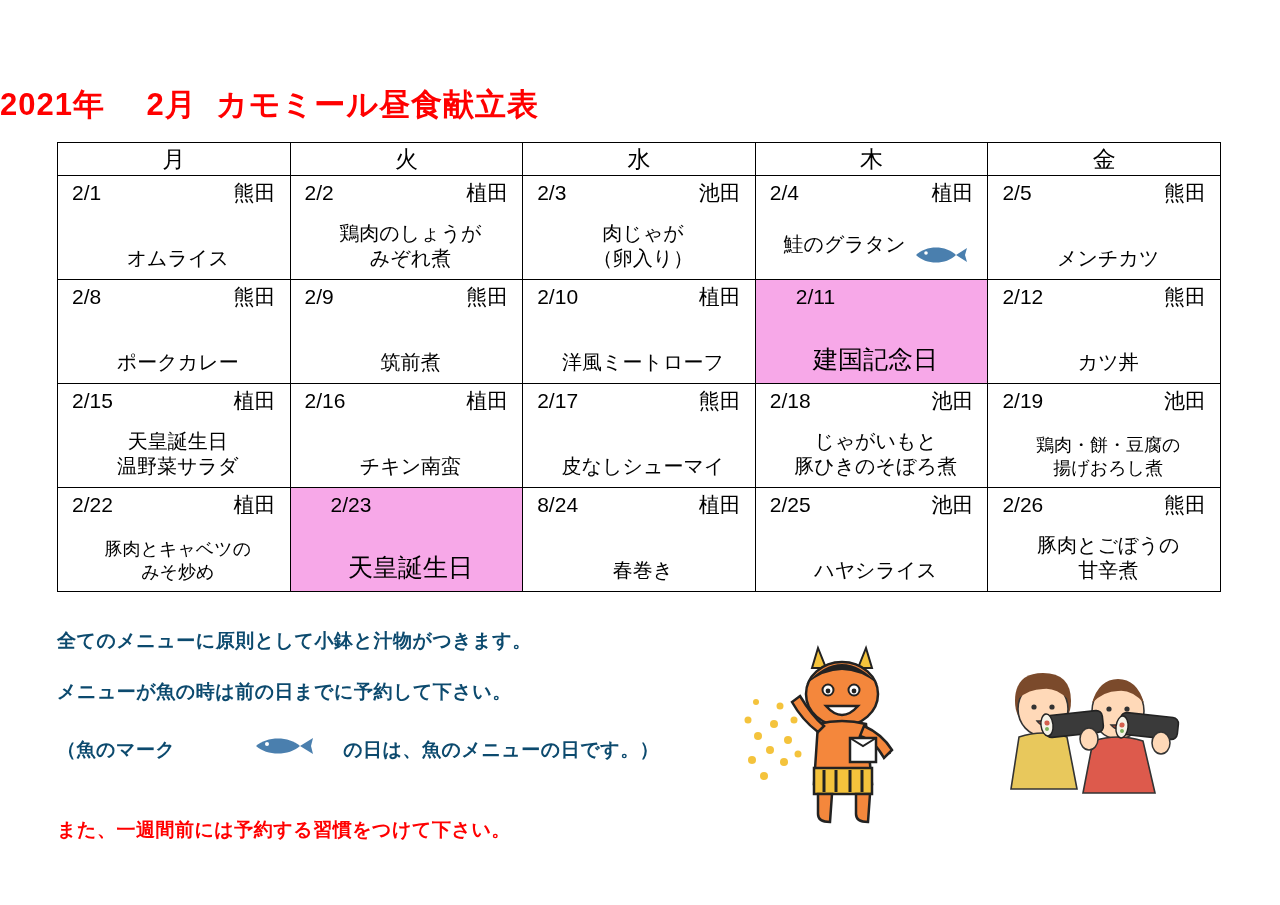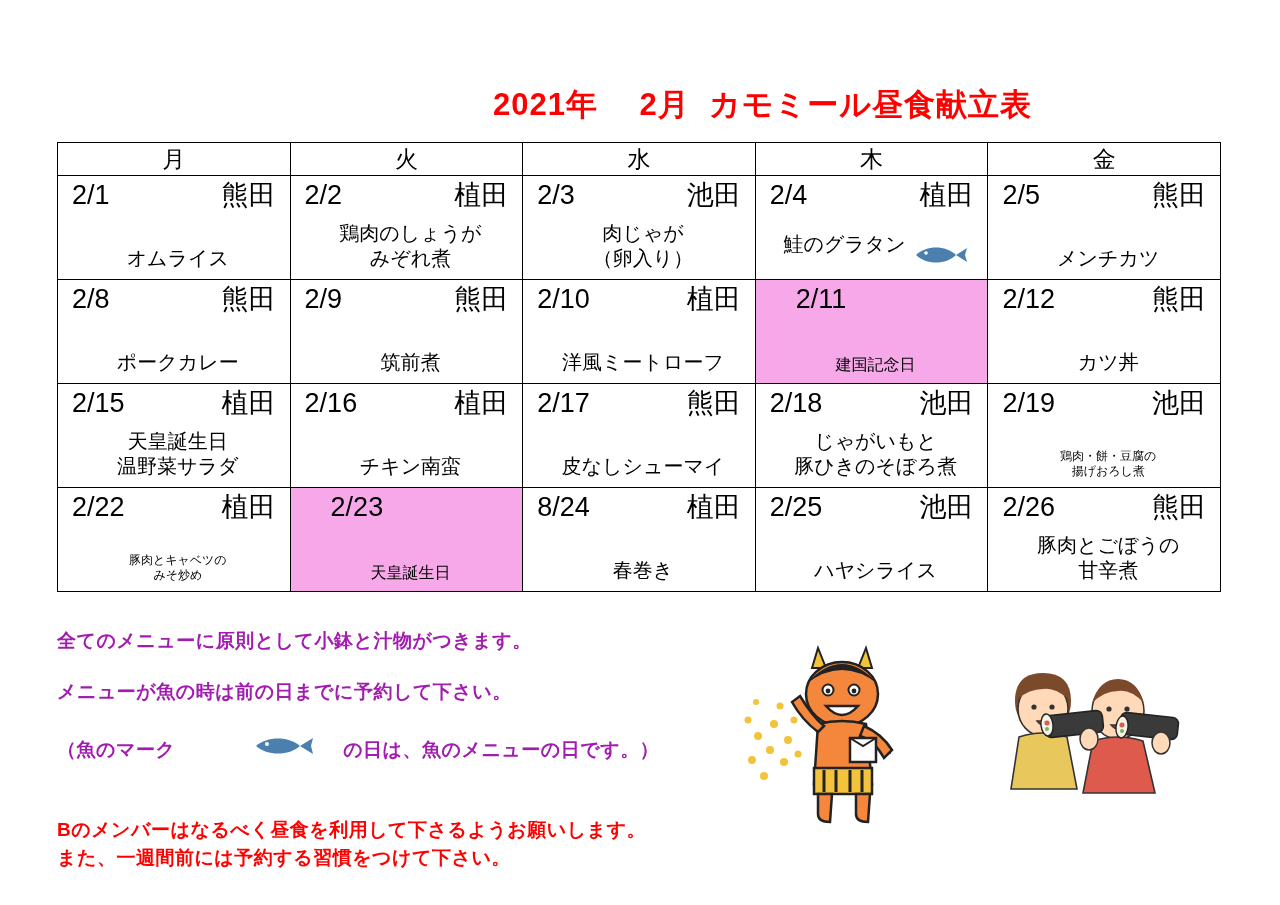--- a/index.html
+++ b/index.html
@@ -28,7 +28,7 @@
     left: 0;
     top: 84px;
     width: 1032px;
-    text-align: right;
+    text-align: left;
     color: #ff0000;
     font-size: 31px;
     font-weight: bold;

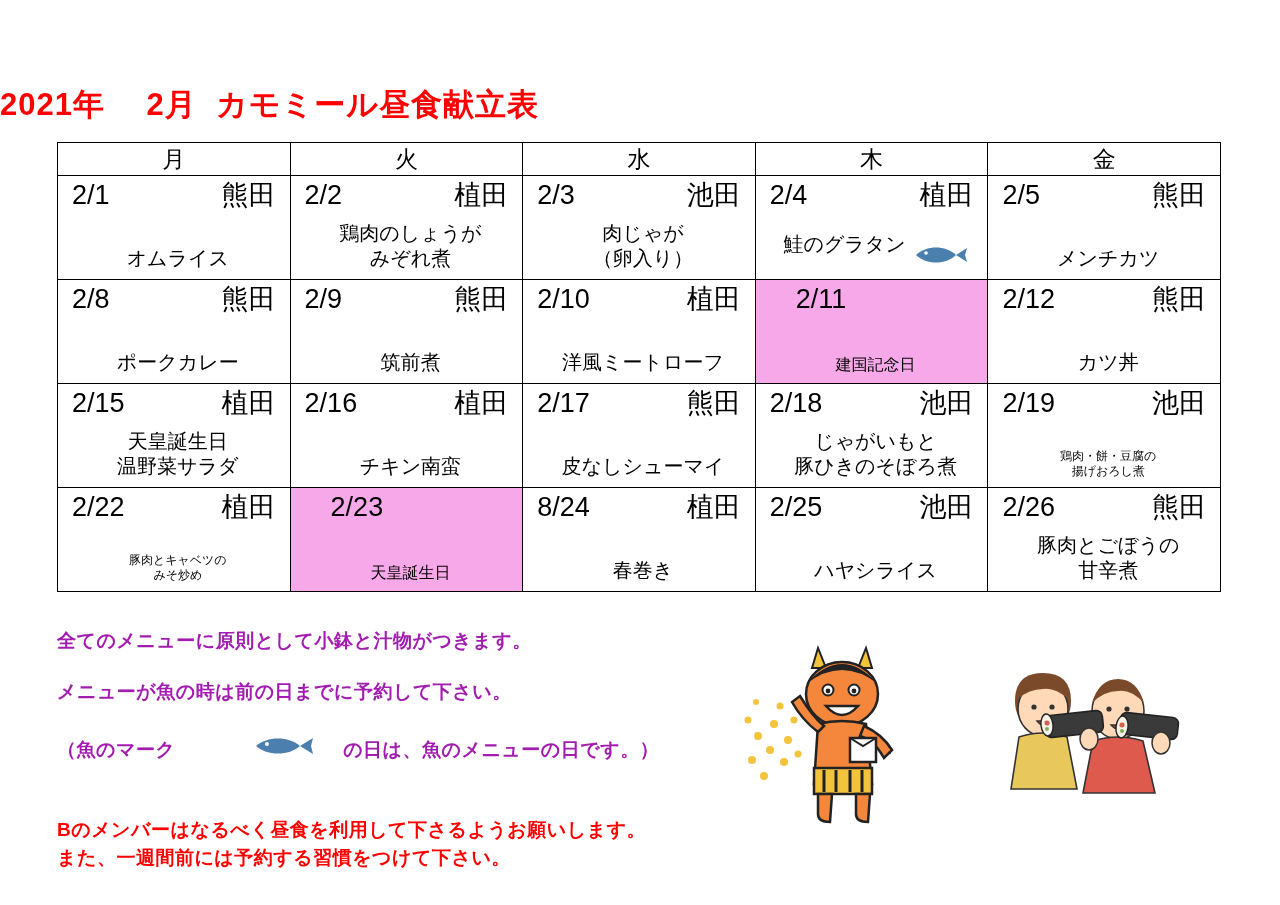--- a/index.html
+++ b/index.html
@@ -71,7 +71,7 @@
     justify-content: space-between;
     align-items: flex-start;
     padding: 5px 14px 0 14px;
-    font-size: 27px;
+    font-size: 21px;
     line-height: 1.1;
     box-sizing: border-box;
   }

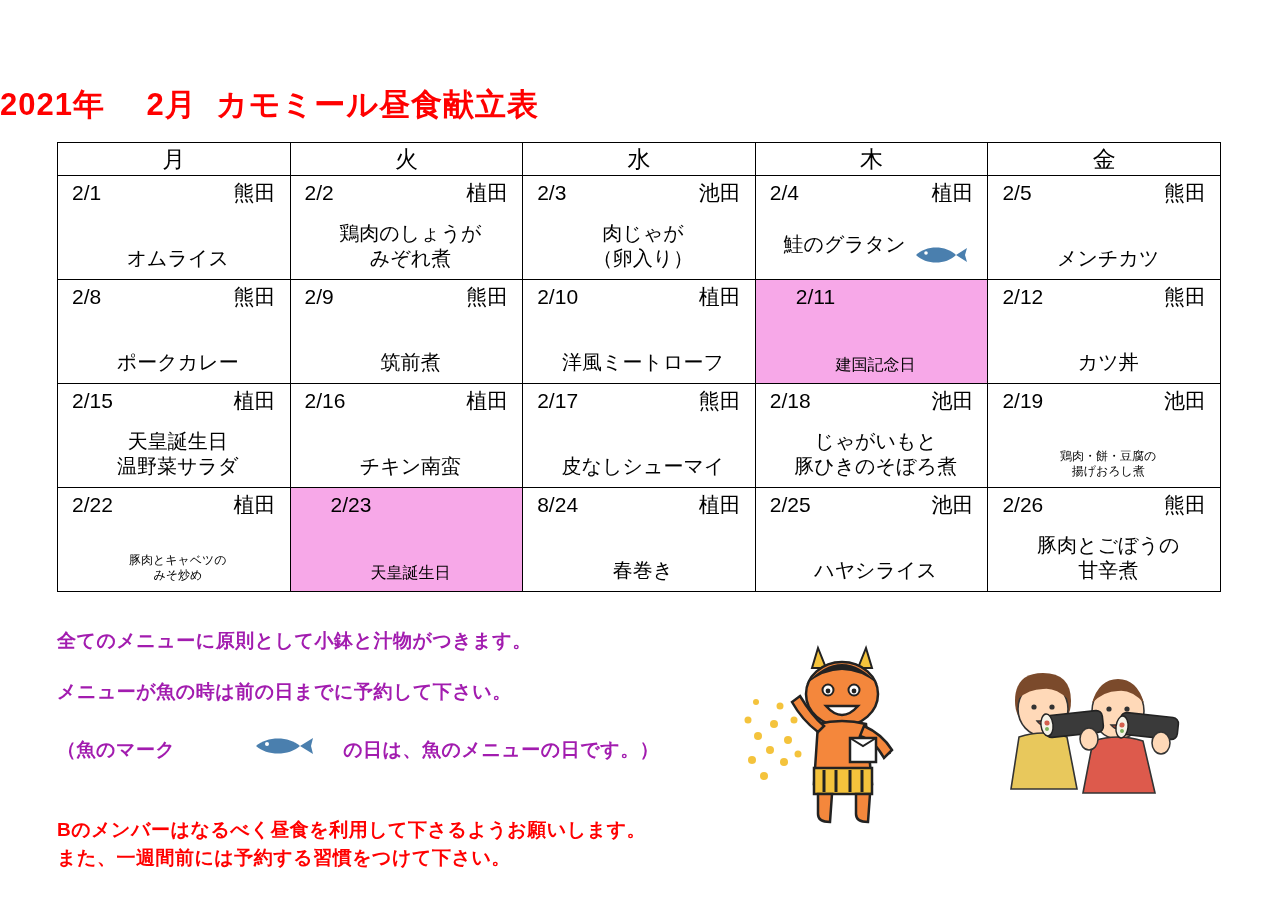--- a/index.html
+++ b/index.html
@@ -97,7 +97,7 @@
     background: #f7a8e8;
   }
   .holiday .cell-head { justify-content: flex-start; padding-left: 40px; }
-  .holiday .cell-menu { font-size: 16px; }
+  .holiday .cell-menu { font-size: 25px; }
 
   .fish {
     display: inline-block;

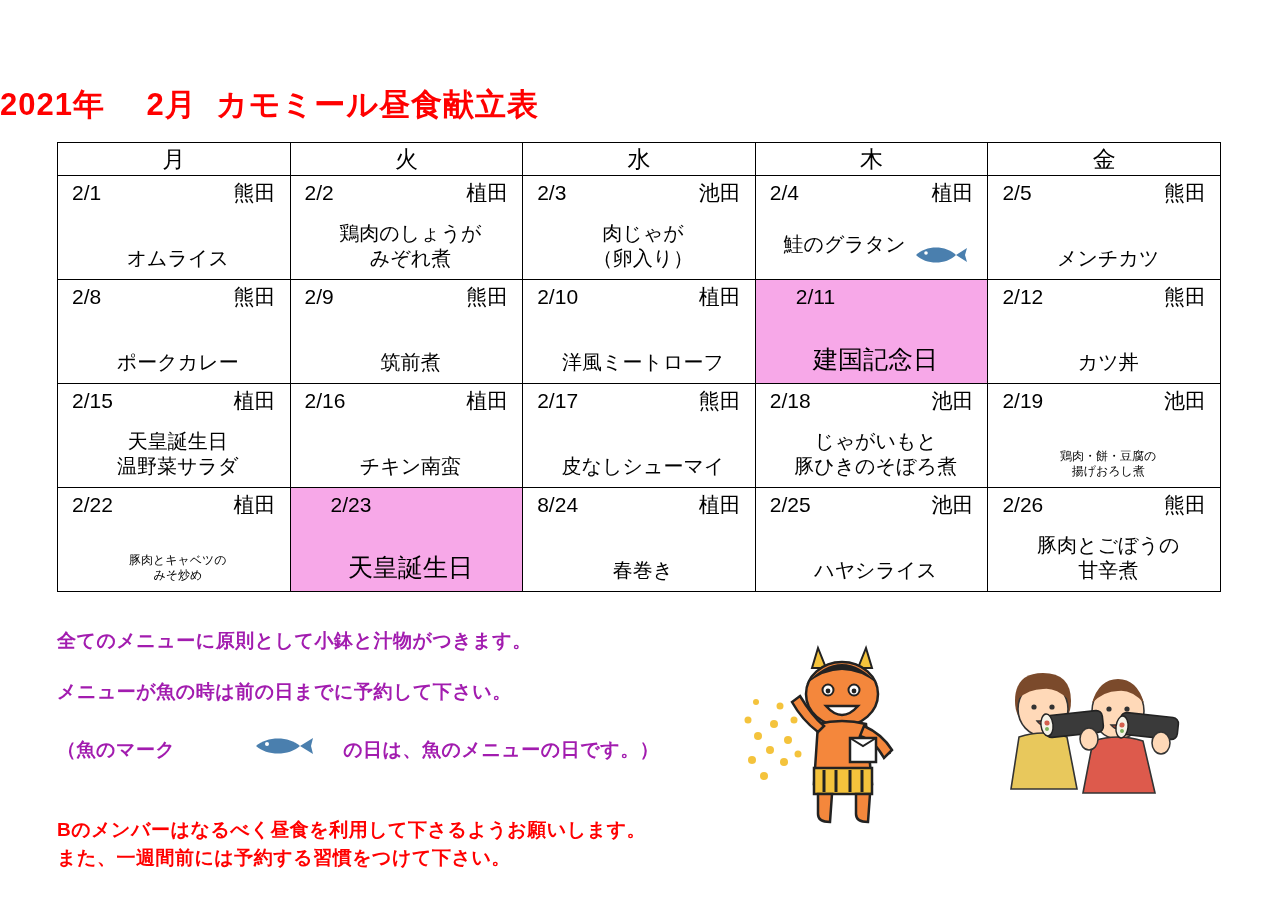--- a/index.html
+++ b/index.html
@@ -90,7 +90,7 @@
     box-sizing: border-box;
   }
   .cell-menu.small {
-    font-size: 12px;
+    font-size: 18px;
     margin-top: 40px;
   }
   .holiday {

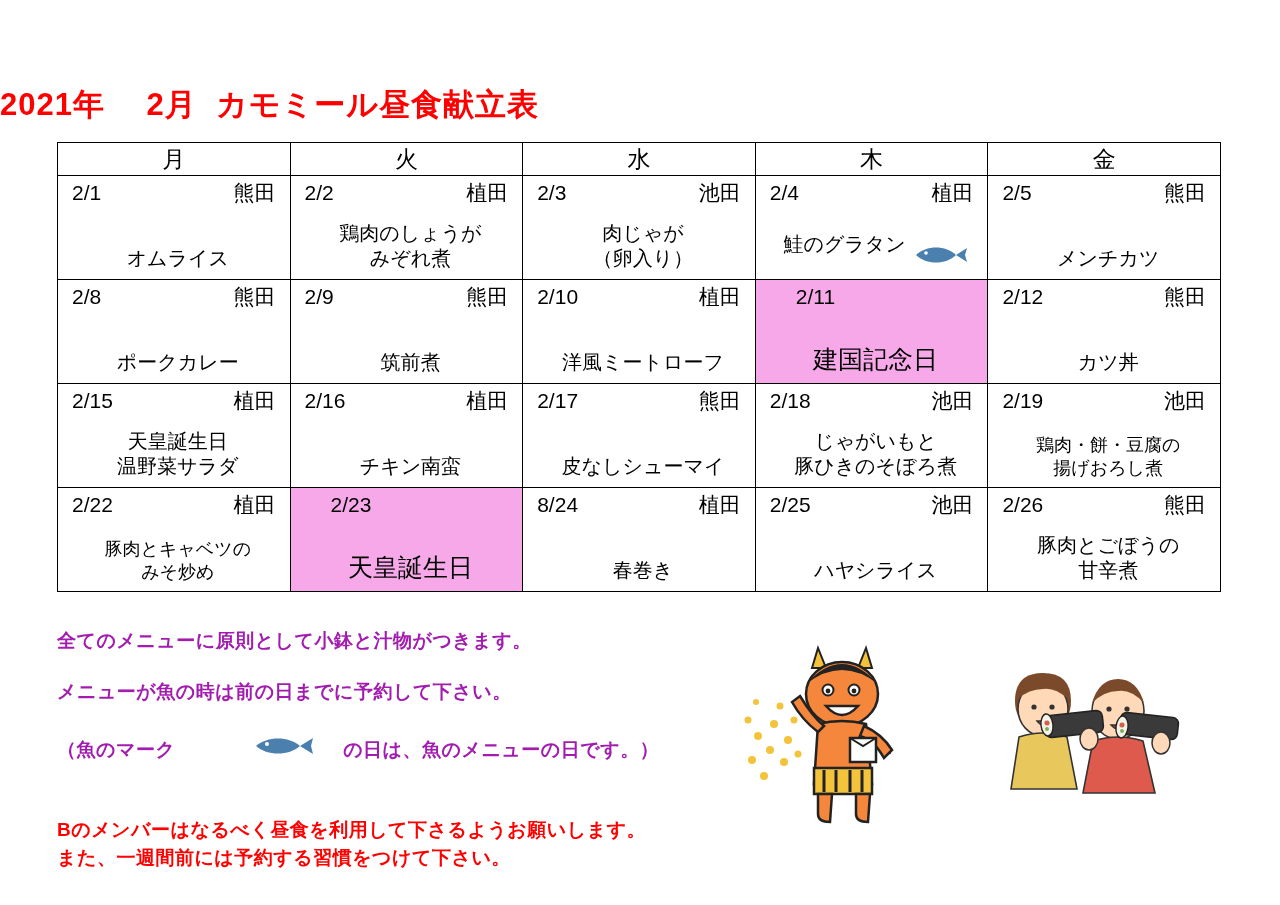--- a/index.html
+++ b/index.html
@@ -115,7 +115,7 @@
   .note-line {
     font-size: 19px;
     font-weight: bold;
-    color: #a21caf;
+    color: #0c4a6e;
     letter-spacing: 0.5px;
     line-height: 1.5;
     white-space: pre;

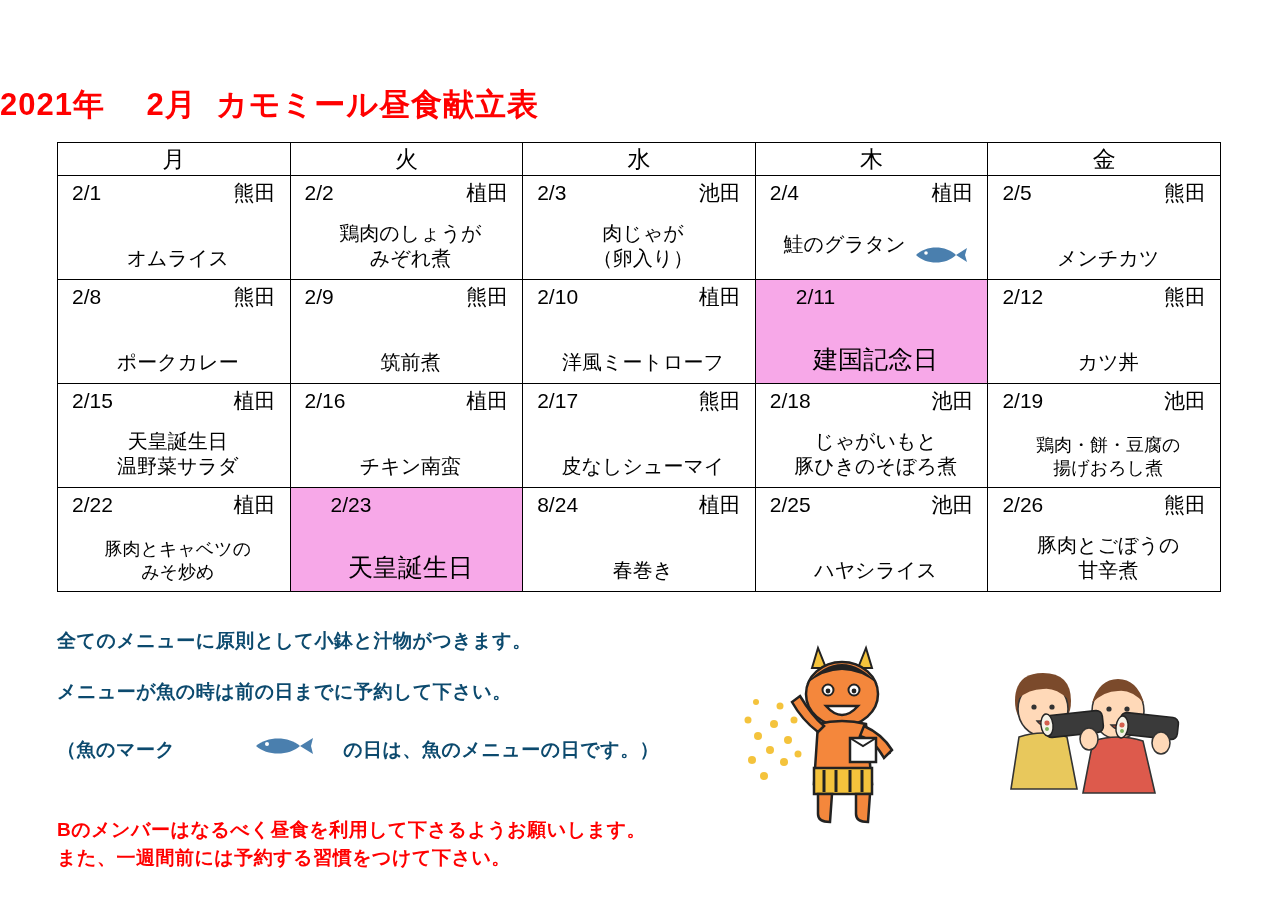--- a/index.html
+++ b/index.html
@@ -392,7 +392,6 @@
       </div>
     </div>
     <div class="note-block">
-      <div class="note-line note-red">Bのメンバーはなるべく昼食を利用して下さるようお願いします。</div>
       <div class="note-line note-red">また、一週間前には予約する習慣をつけて下さい。</div>
     </div>
   </div>

